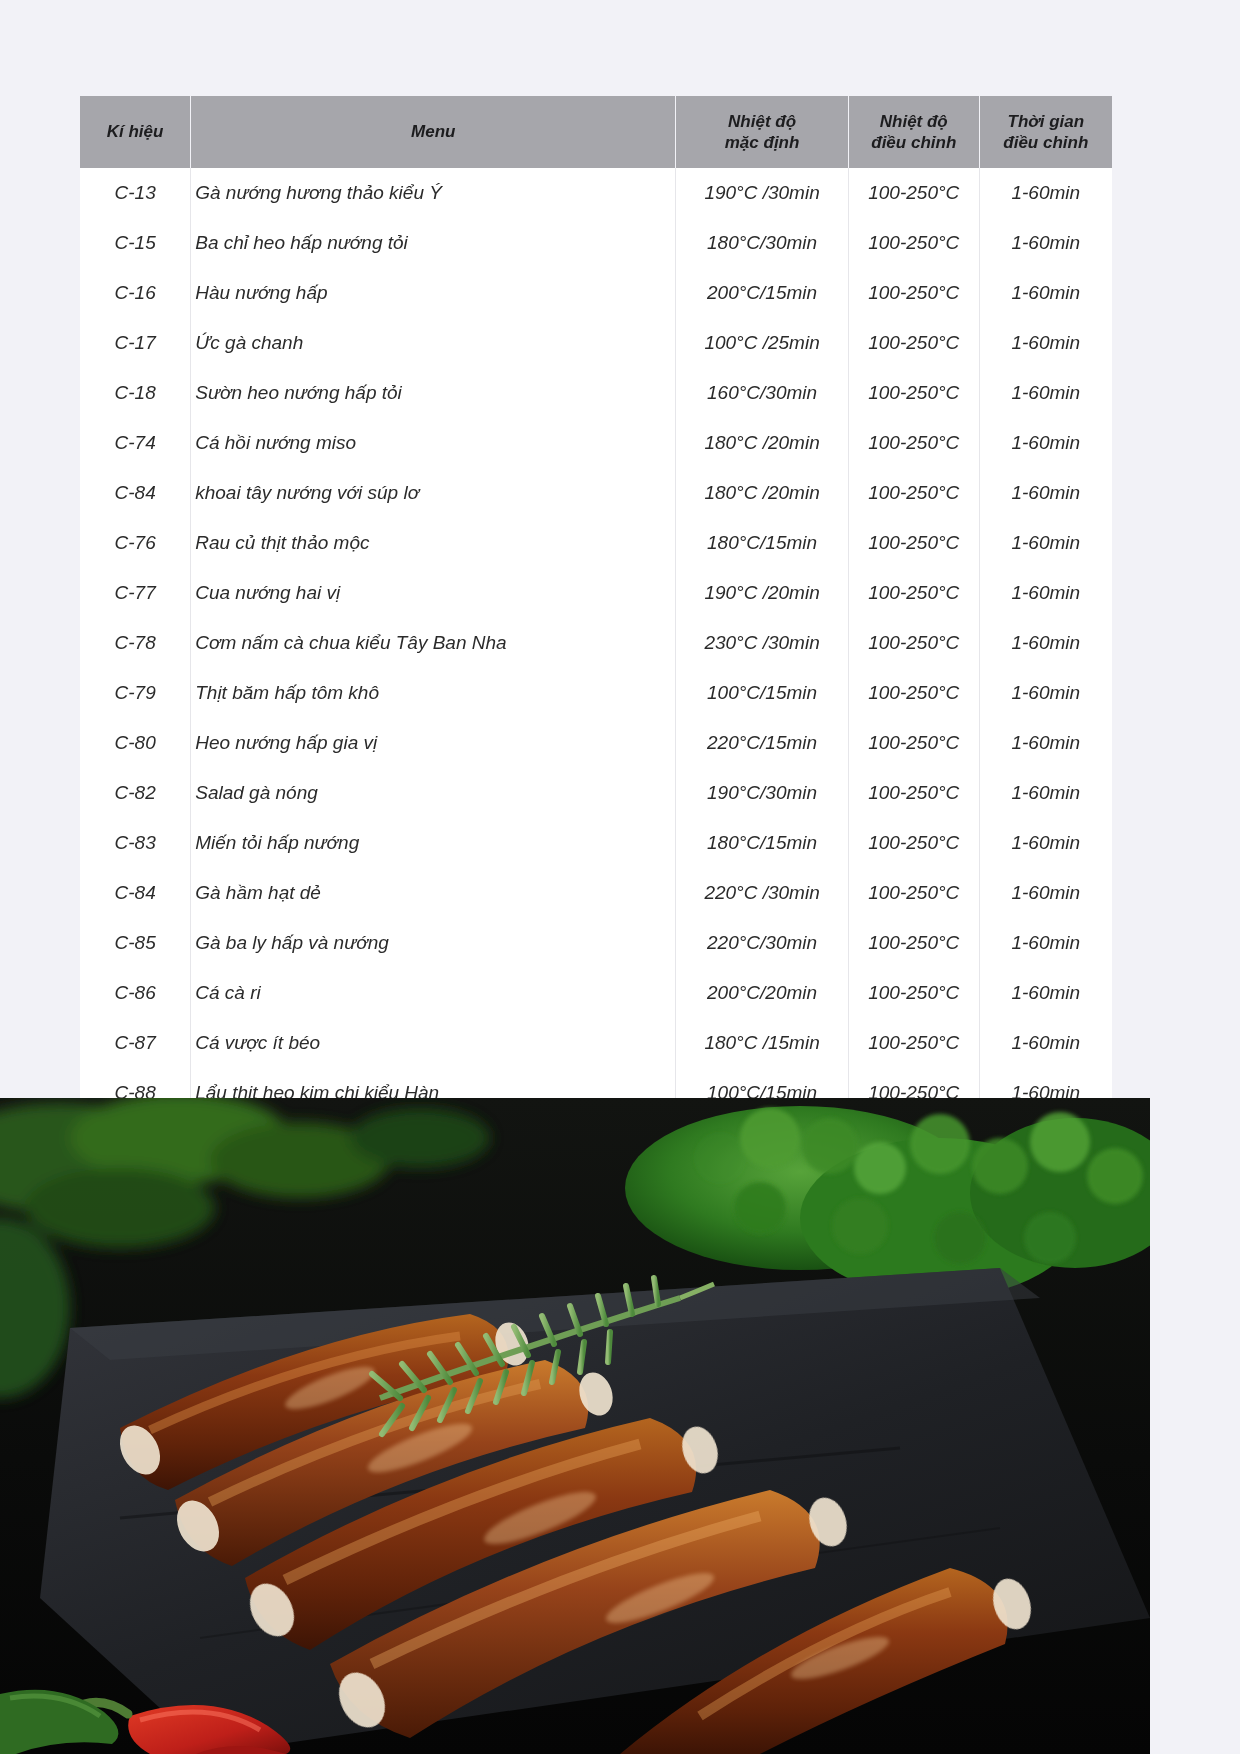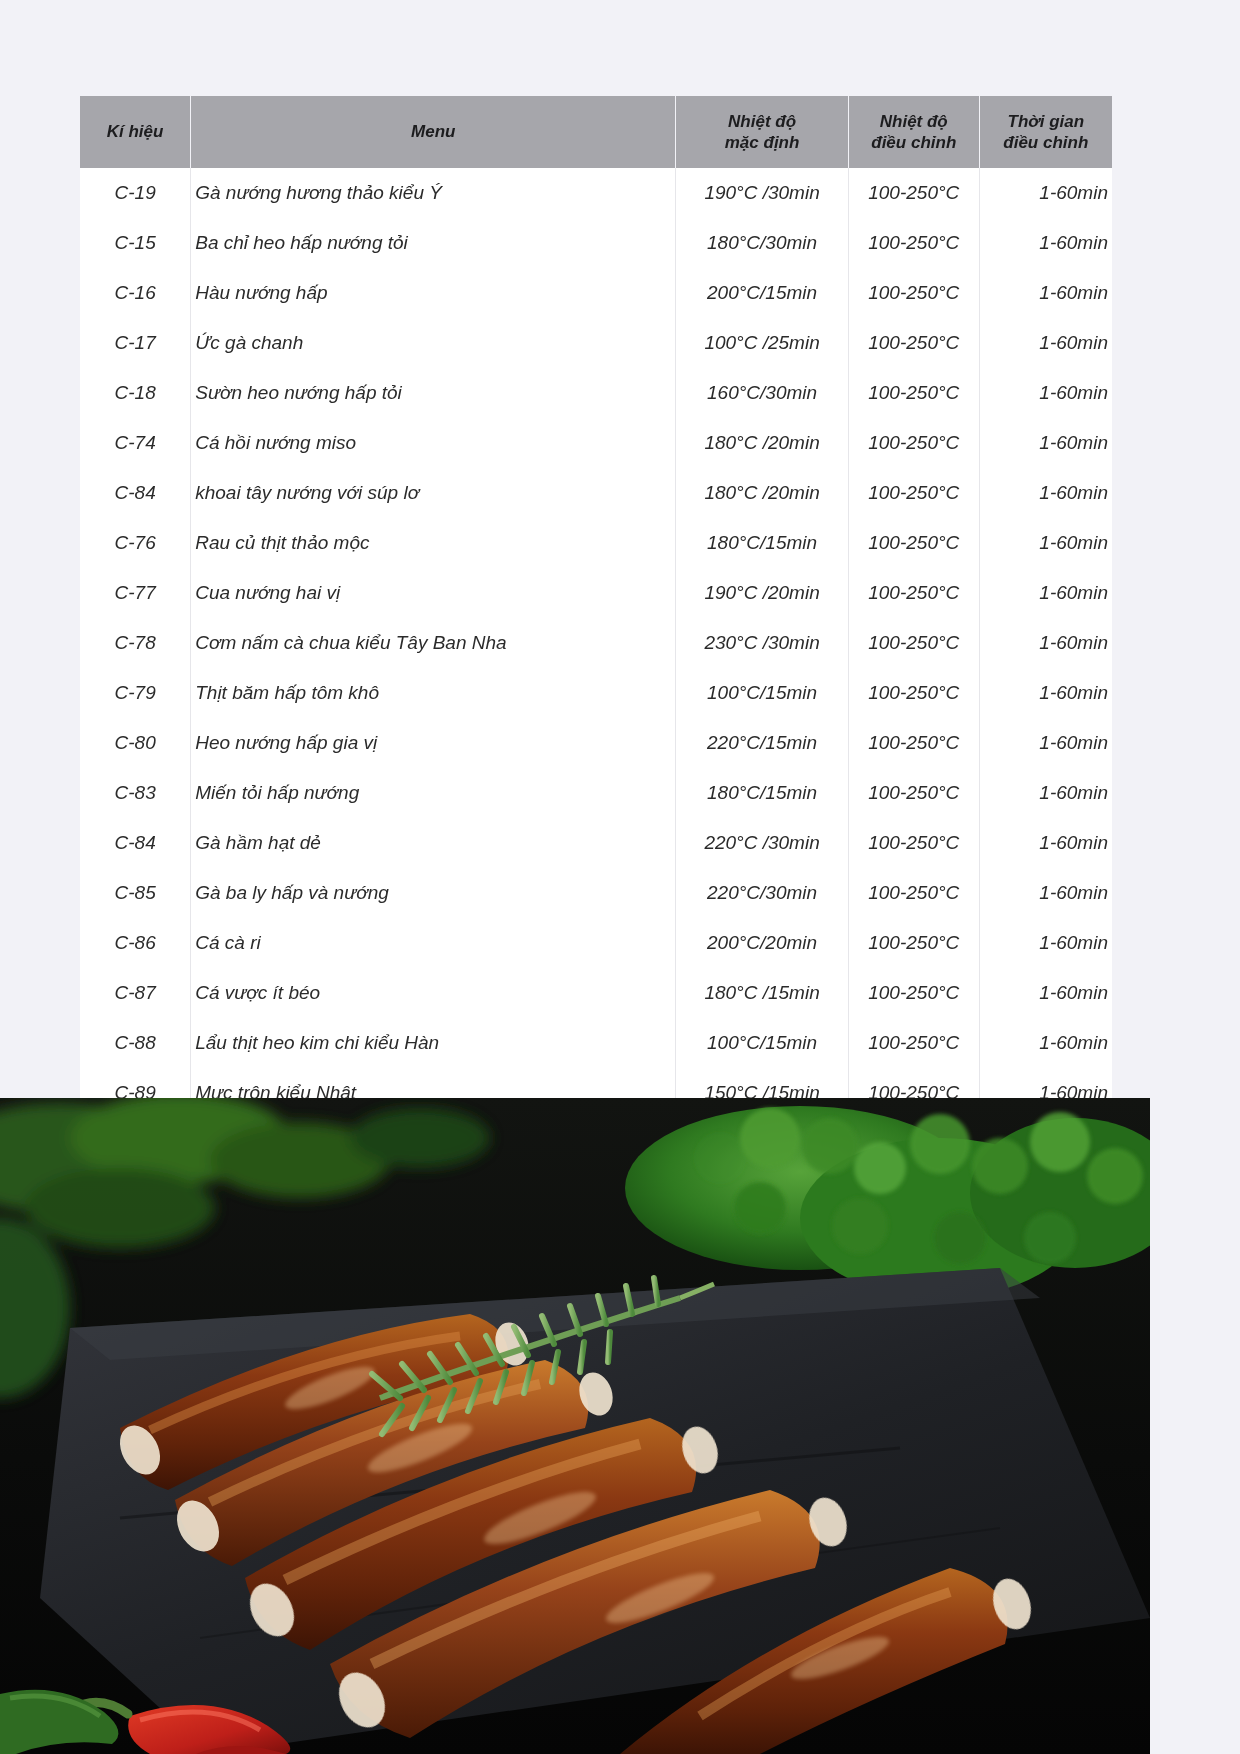--- a/index.html
+++ b/index.html
@@ -127,7 +127,7 @@
     </thead>
     <tbody id="table-body">
         <tr>
-          <td class="code">C-19</td>
+          <td class="code">C-13</td>
           <td class="menu">Gà nướng hương thảo kiểu Ý</td>
           <td class="def">190°C /30min</td>
           <td class="adj">100-250°C</td>

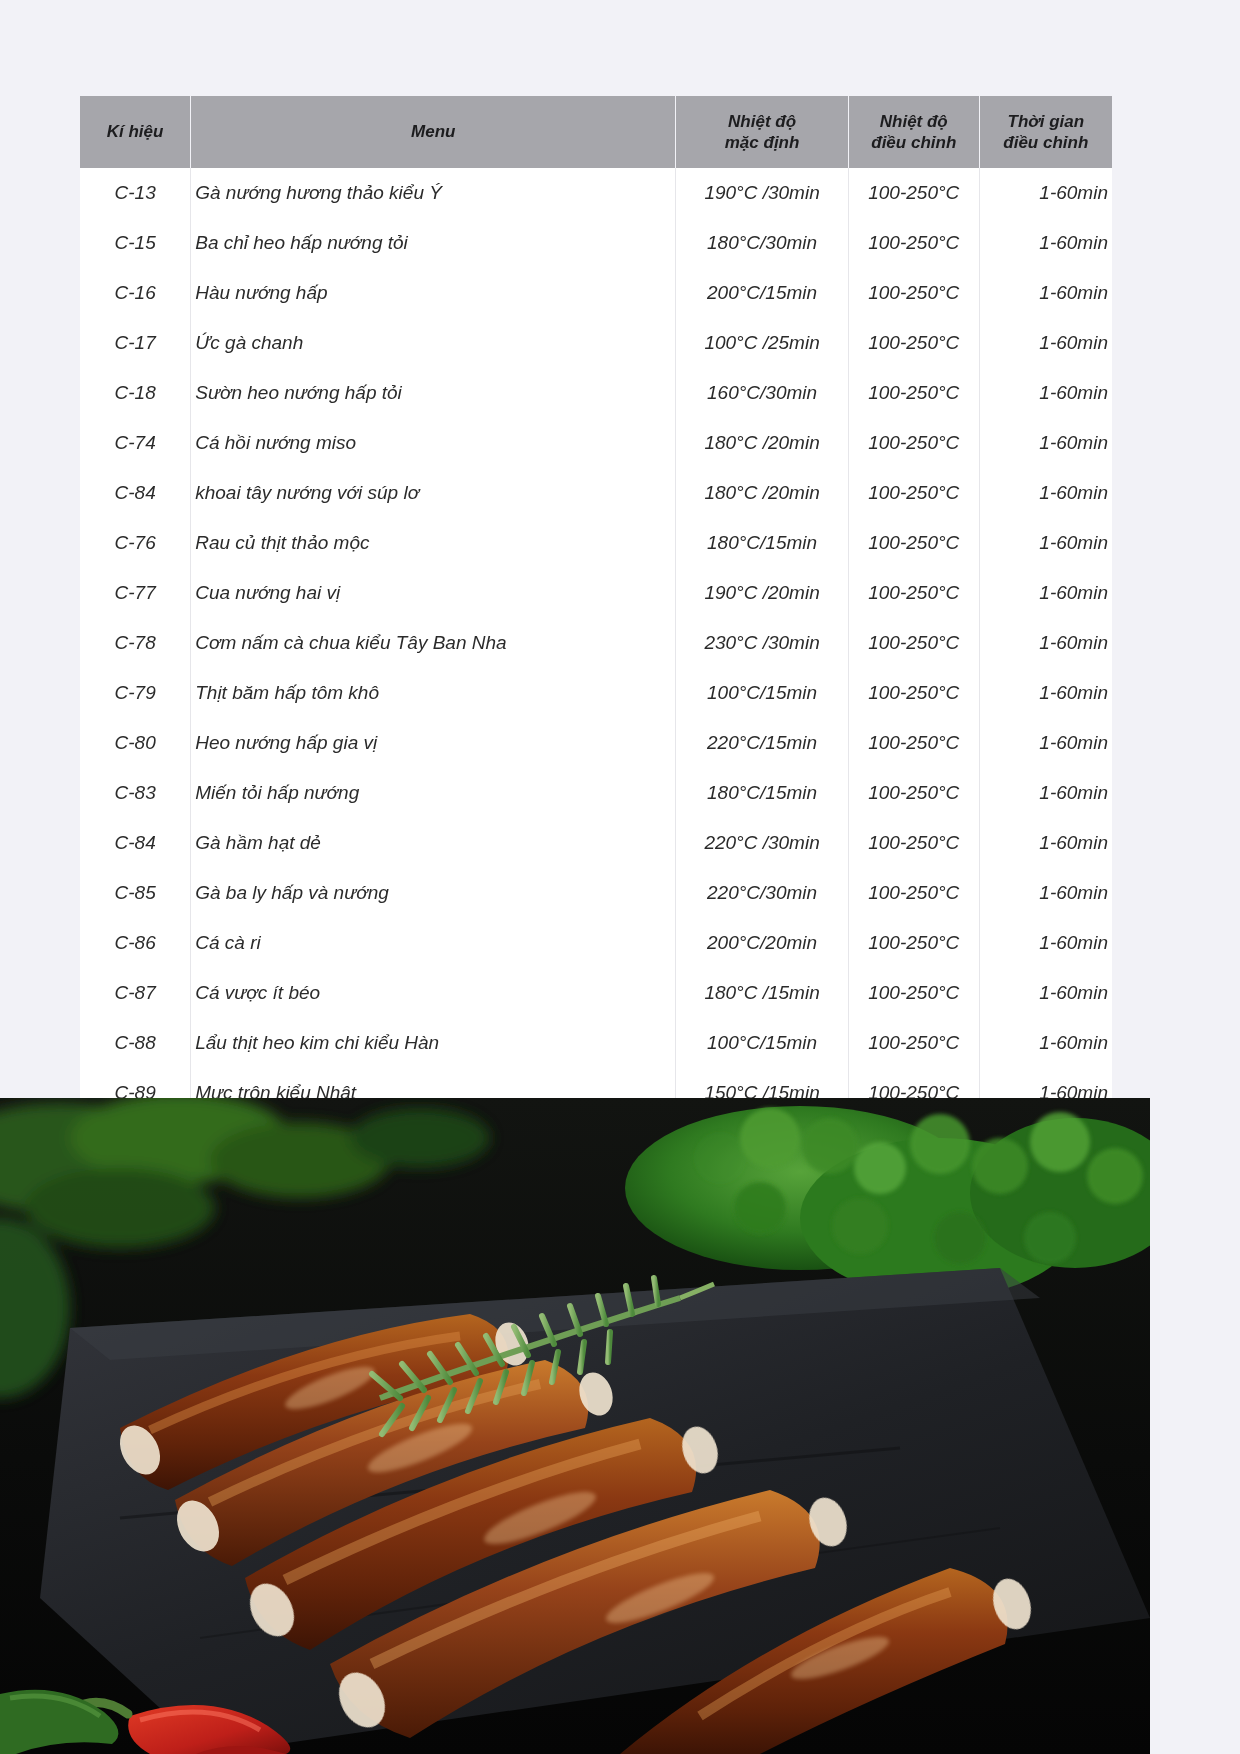--- a/index.html
+++ b/index.html
@@ -68,7 +68,7 @@
   td.menu  { text-align: left; padding-left: 38px; }
   td.def   { text-align: center; }
   td.adj   { text-align: center; }
-  td.time  { text-align: right; padding-left: 16px; }
+  td.time  { text-align: center; padding-left: 16px; }
 
   tbody tr:last-child td {
     padding-bottom: 10px;

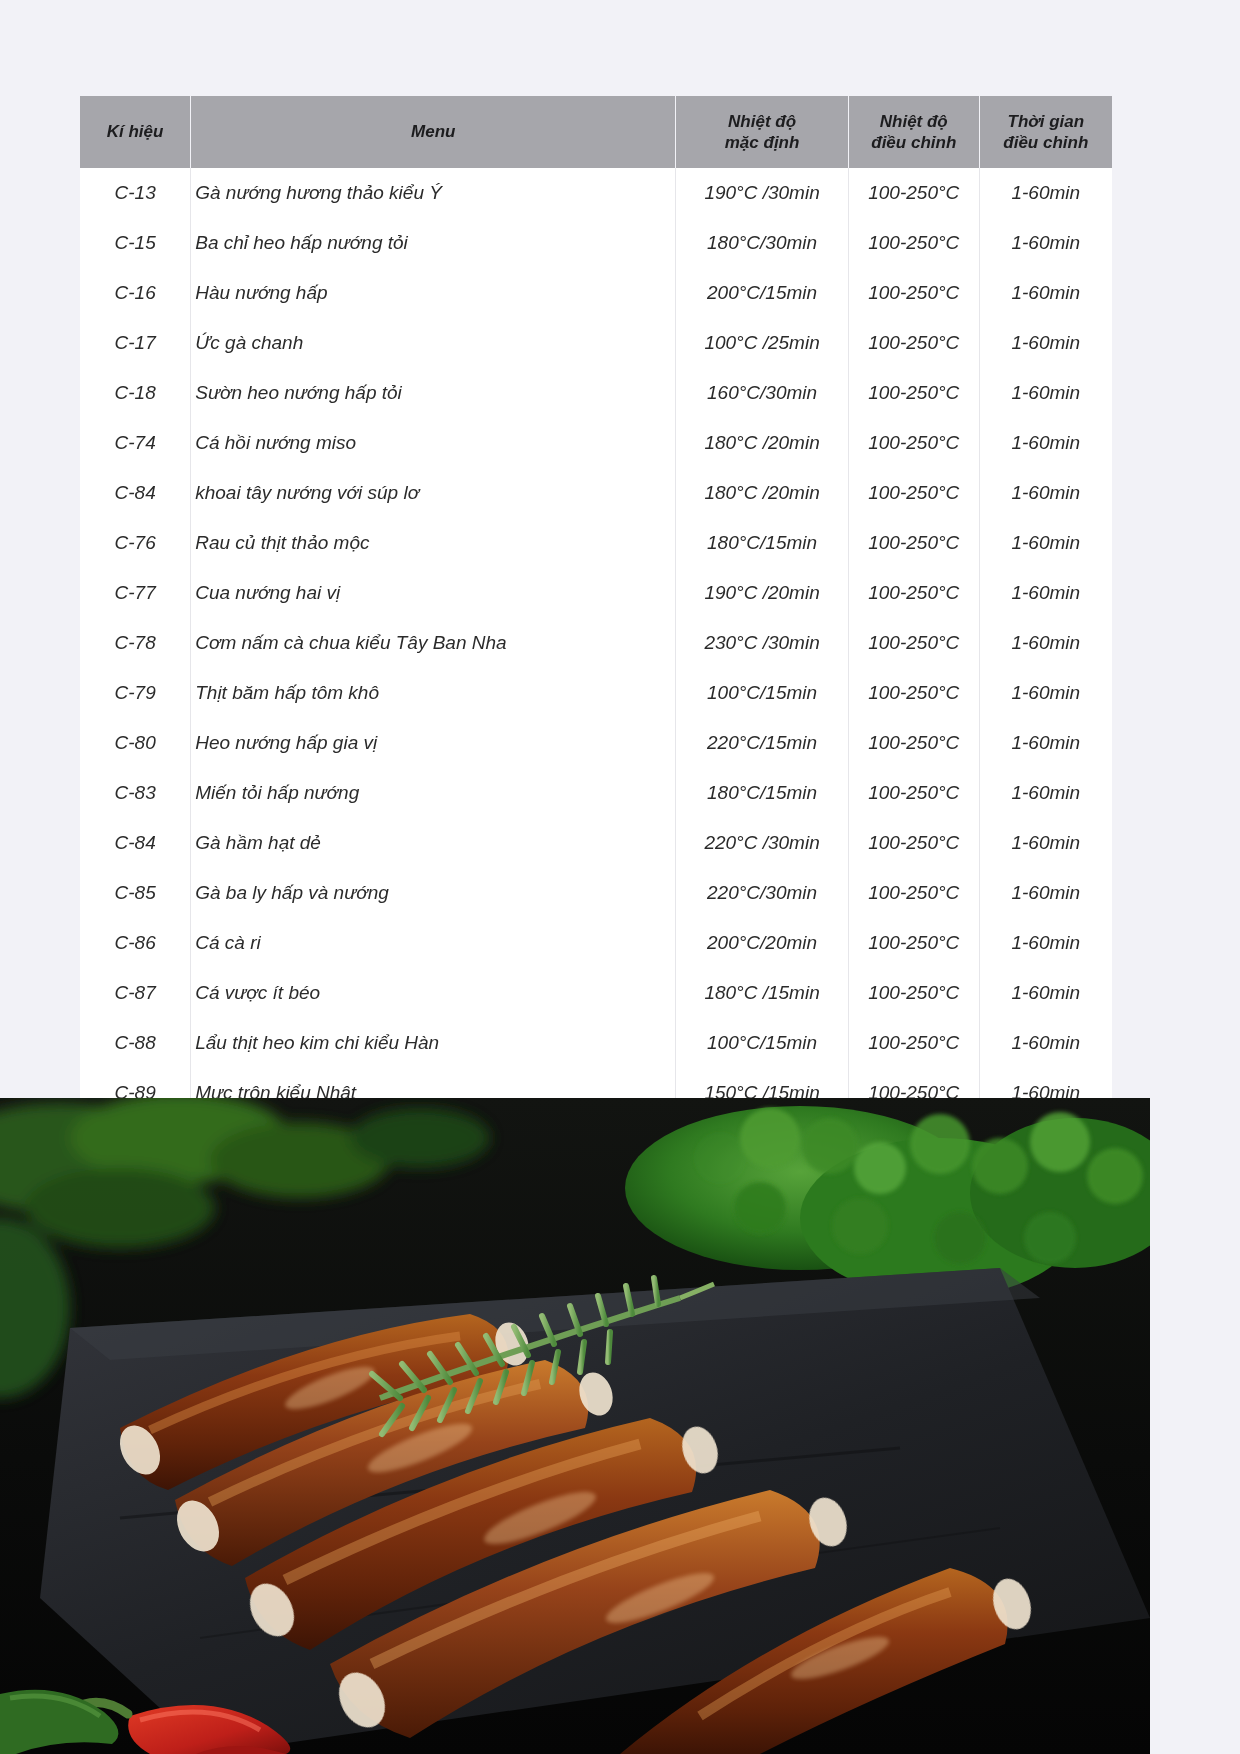--- a/index.html
+++ b/index.html
@@ -211,6 +211,13 @@
           <td class="time">1-60min</td>
         </tr>
         <tr>
+          <td class="code">C-82</td>
+          <td class="menu">Salad gà nóng</td>
+          <td class="def">190°C/30min</td>
+          <td class="adj">100-250°C</td>
+          <td class="time">1-60min</td>
+        </tr>
+        <tr>
           <td class="code">C-83</td>
           <td class="menu">Miến tỏi hấp nướng</td>
           <td class="def">180°C/15min</td>

